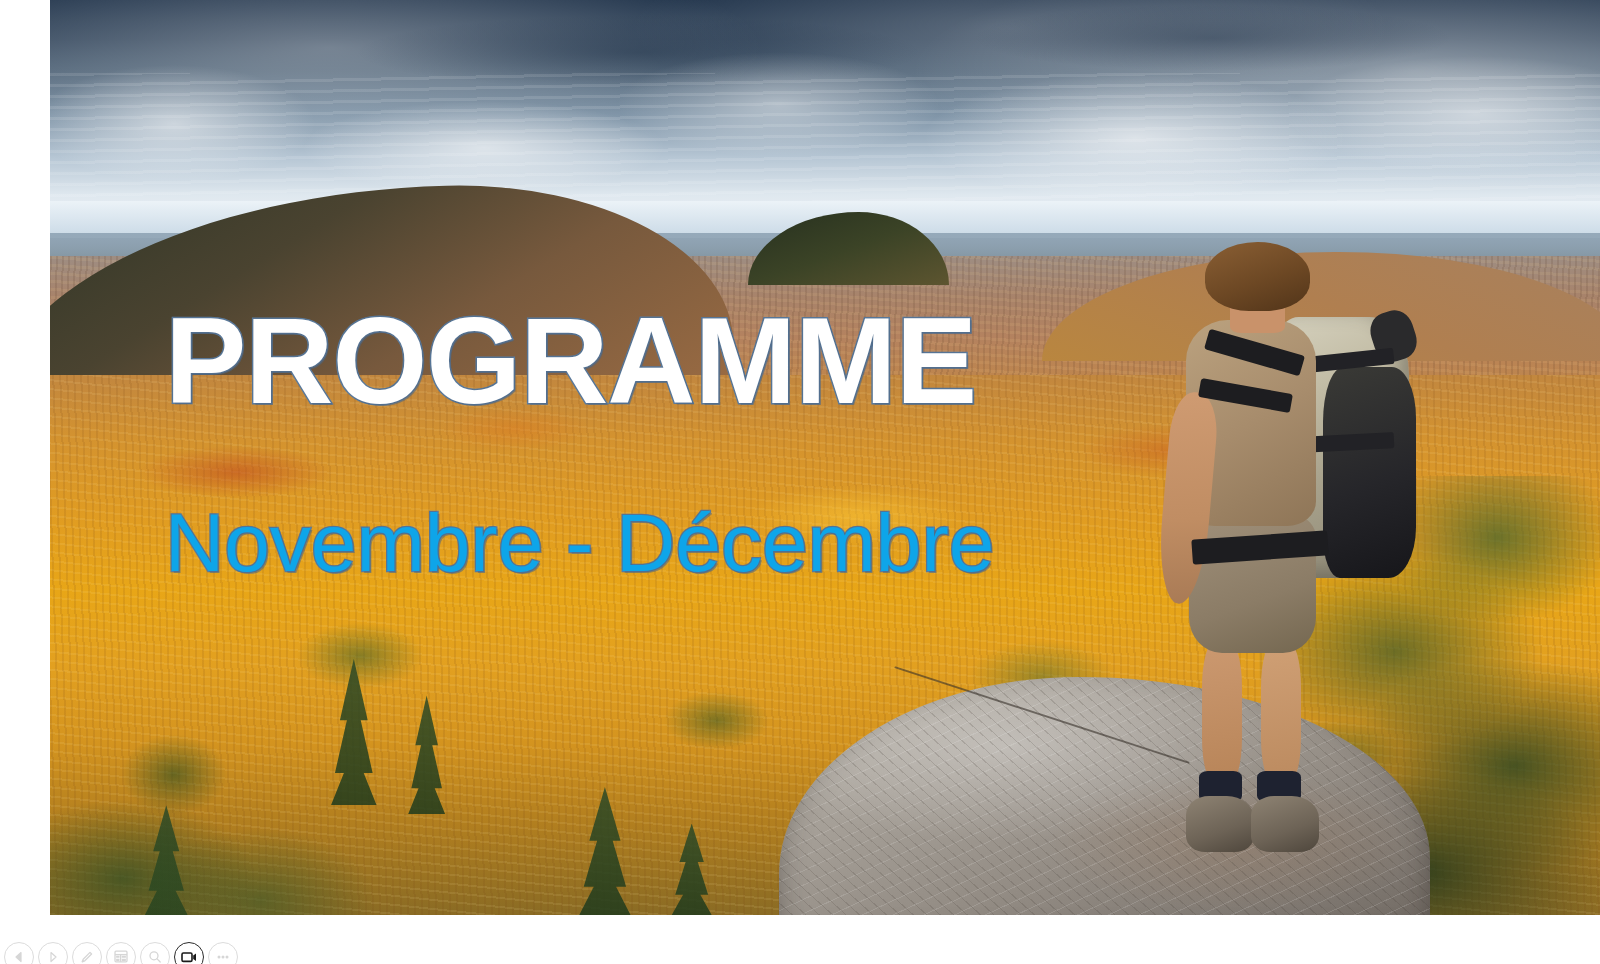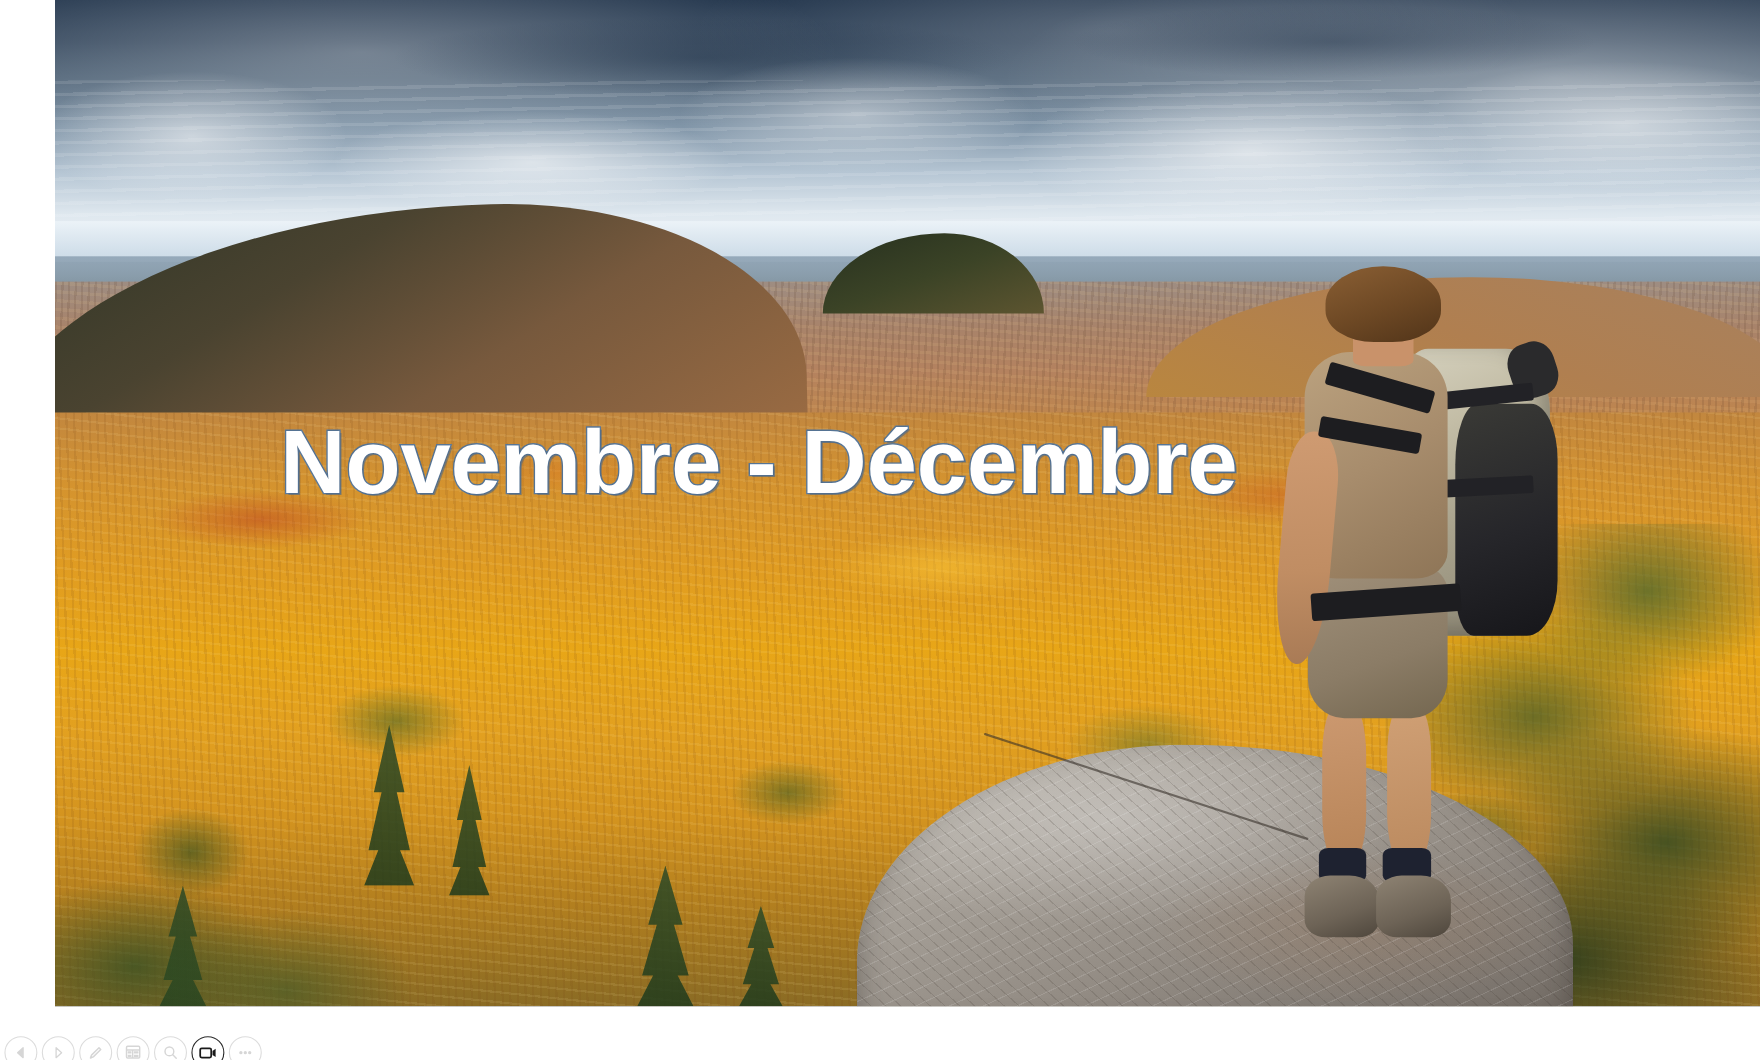--- a/index.html
+++ b/index.html
@@ -457,6 +457,7 @@
     </div>
 
     <div class="slide-text">
+      <div class="title-main">PROGRAMME</div>
       <div class="title-sub">Novembre - Décembre</div>
     </div>
   </div>

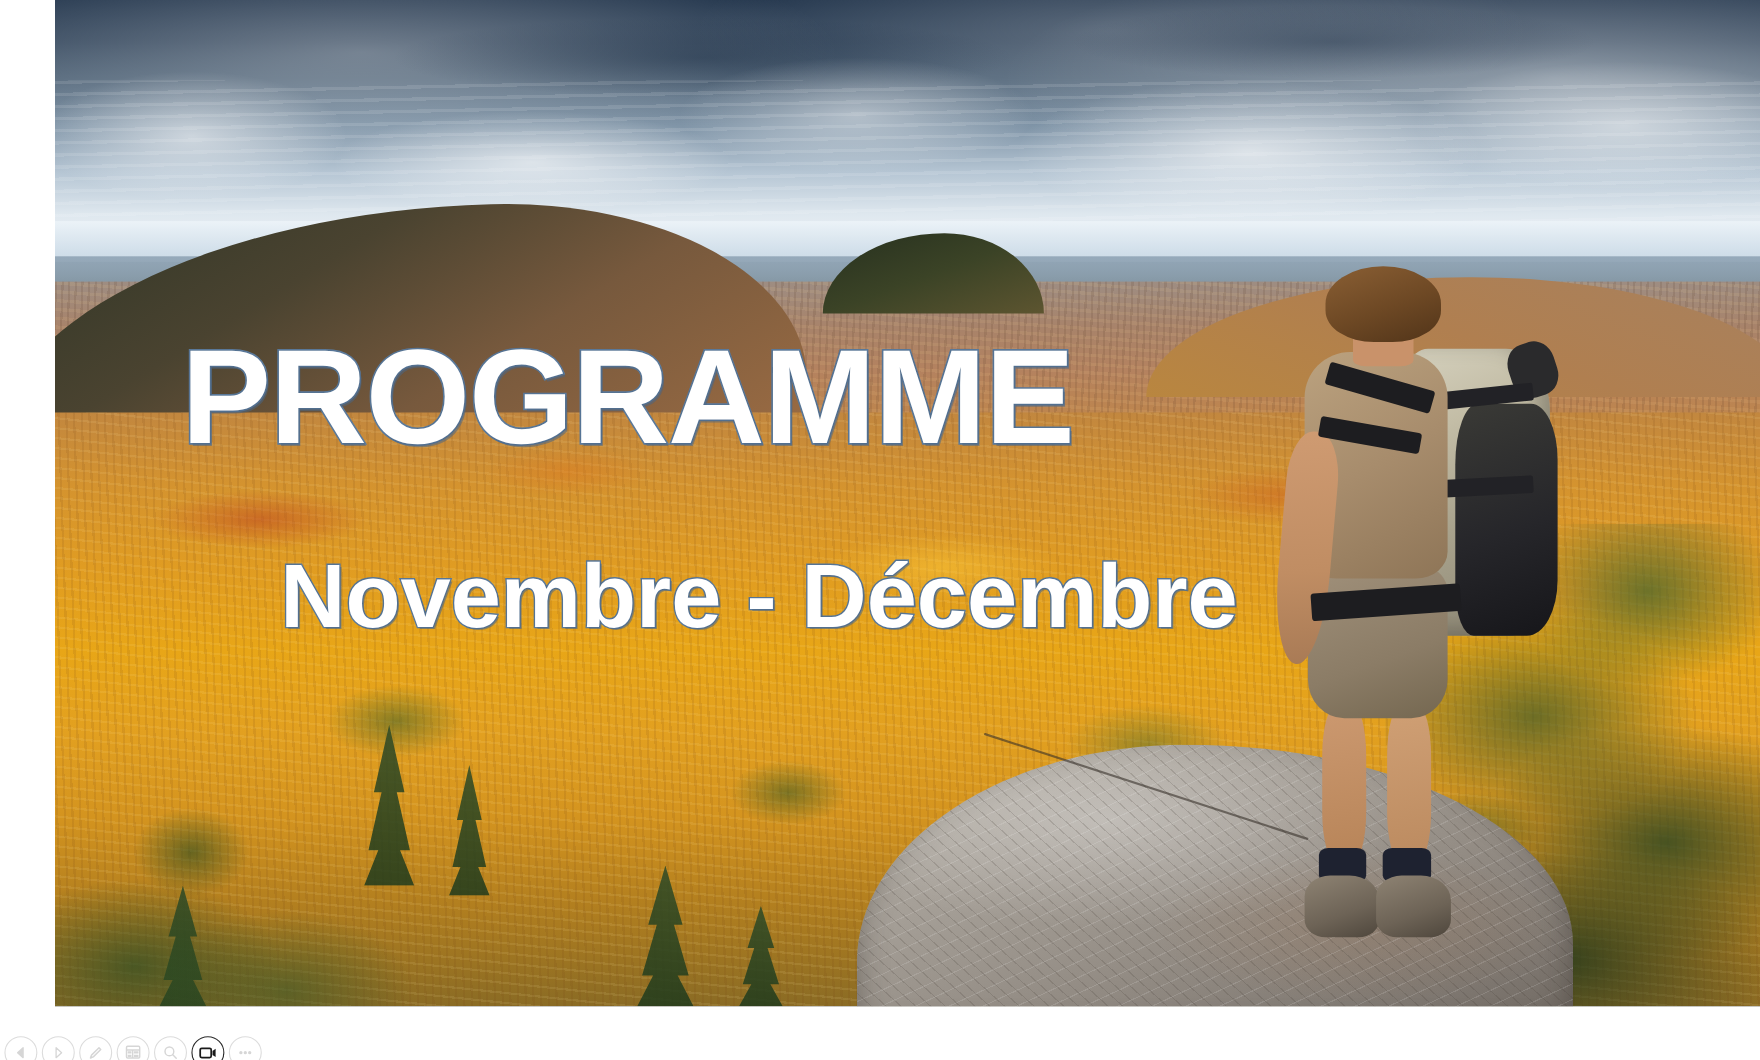--- a/index.html
+++ b/index.html
@@ -350,17 +350,16 @@
   }
   .title-sub {
     font-family: "Liberation Sans", sans-serif;
-    font-weight: bold;
+    font-weight: normal;
     font-size: 82px;
     line-height: 1.0;
-    color: #ffffff;
+    color: #0ea5e9;
     margin: 80px 0 0 0;
     -webkit-text-stroke: 2.5px #5b7a9c;
     paint-order: stroke fill;
     text-shadow:
       2px 2px 0 rgba(74,102,133,0.55),
       -1px -1px 0 rgba(74,102,133,0.35);
-    text-align: center;
   }
 
   

